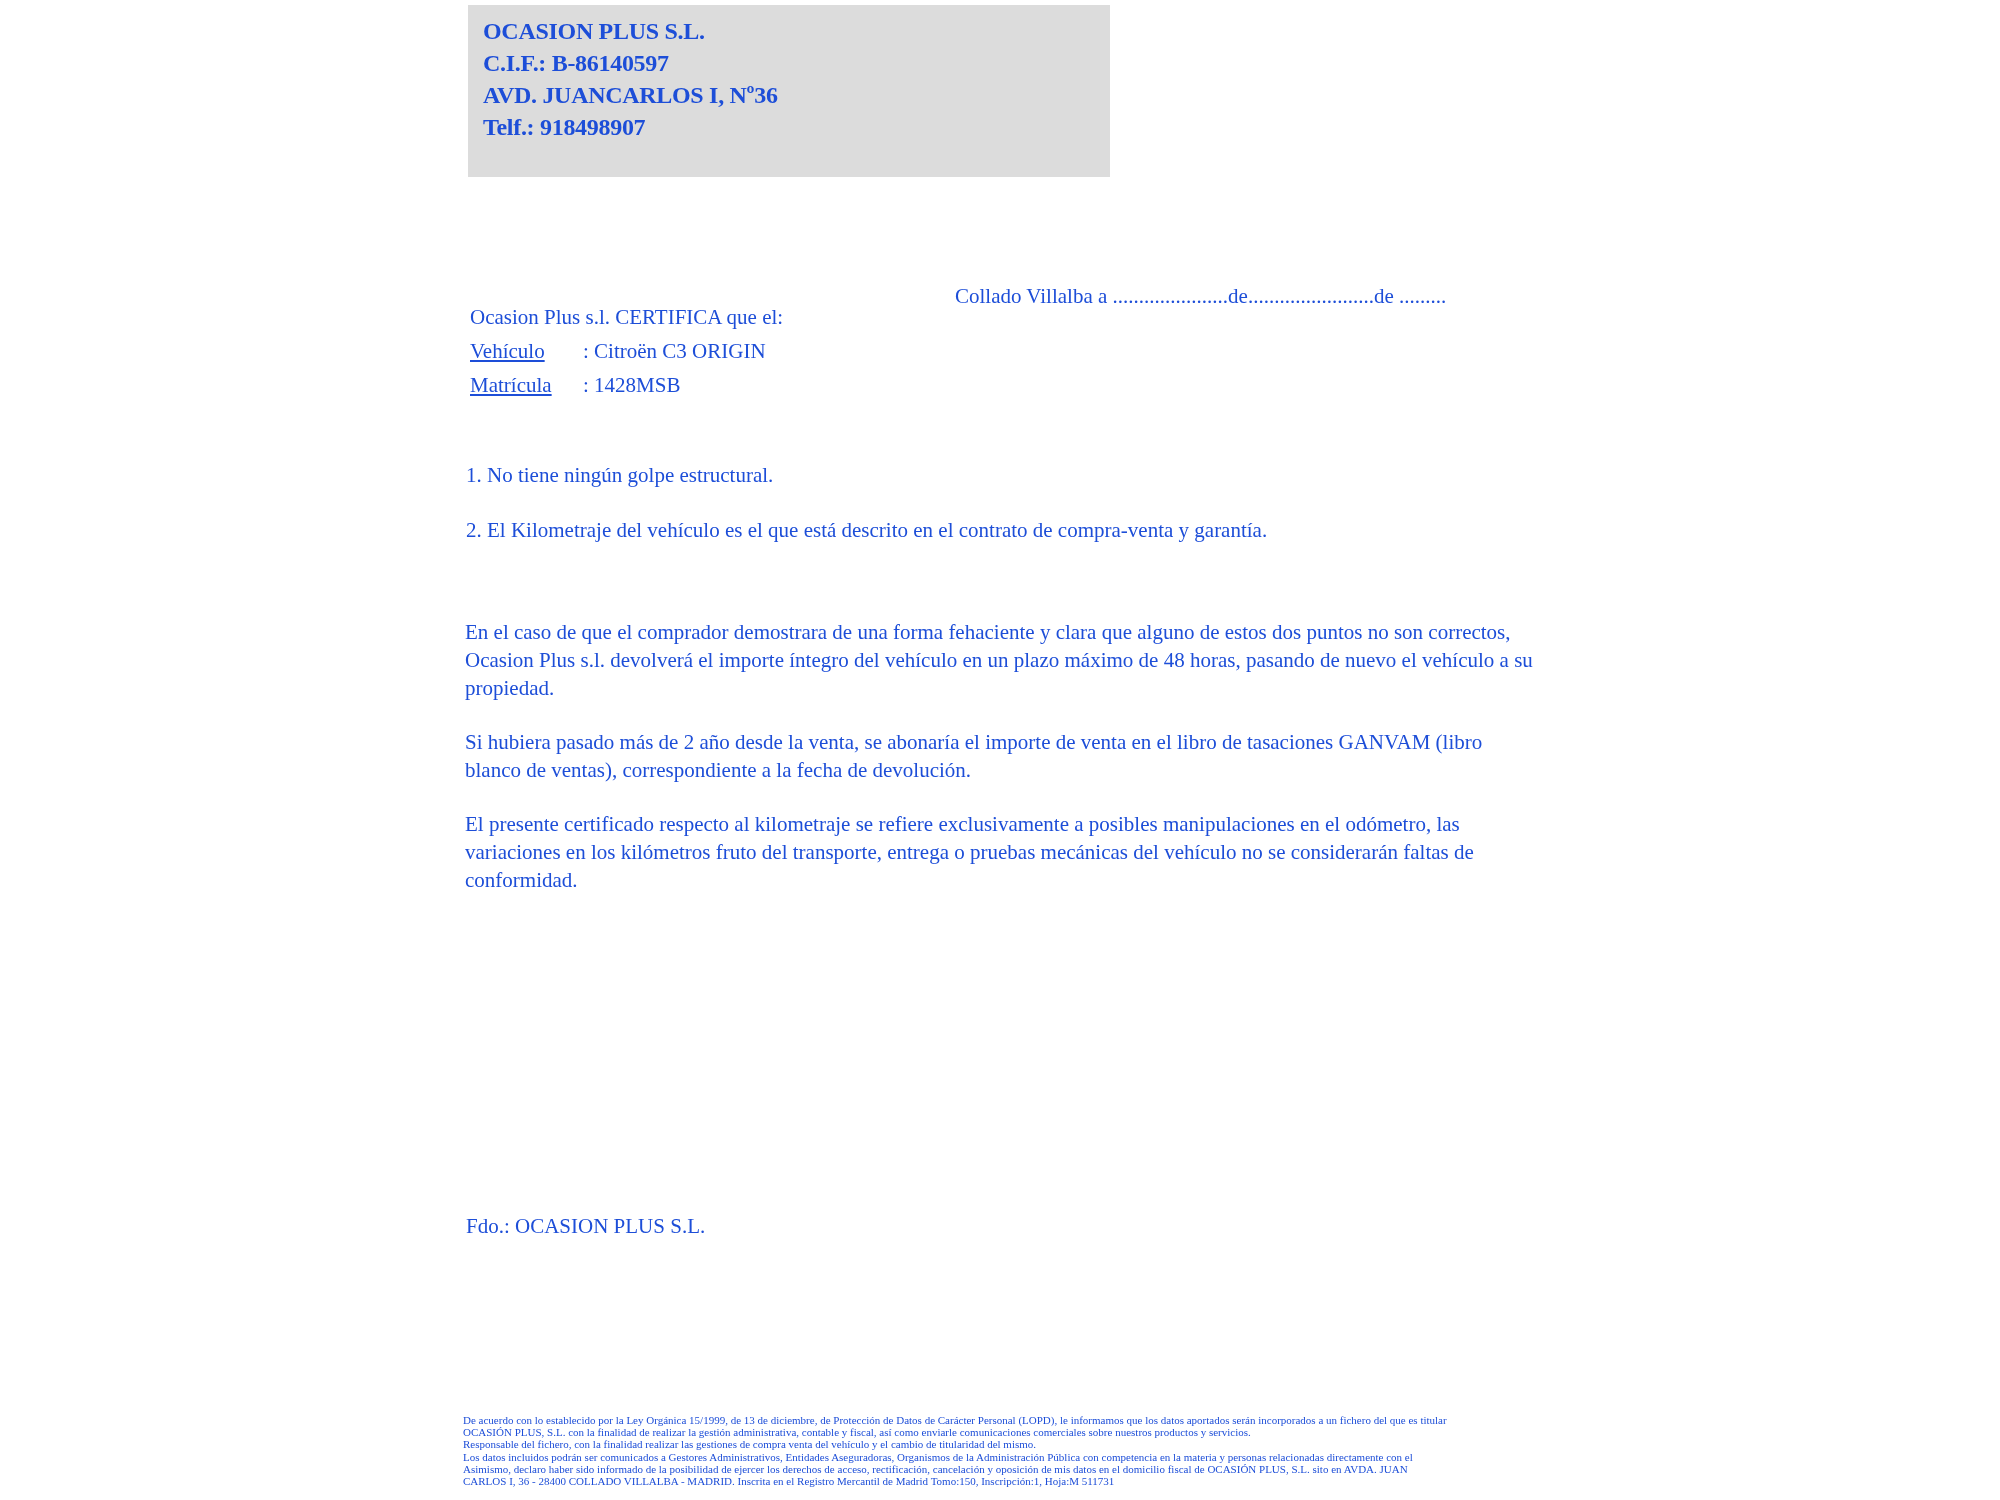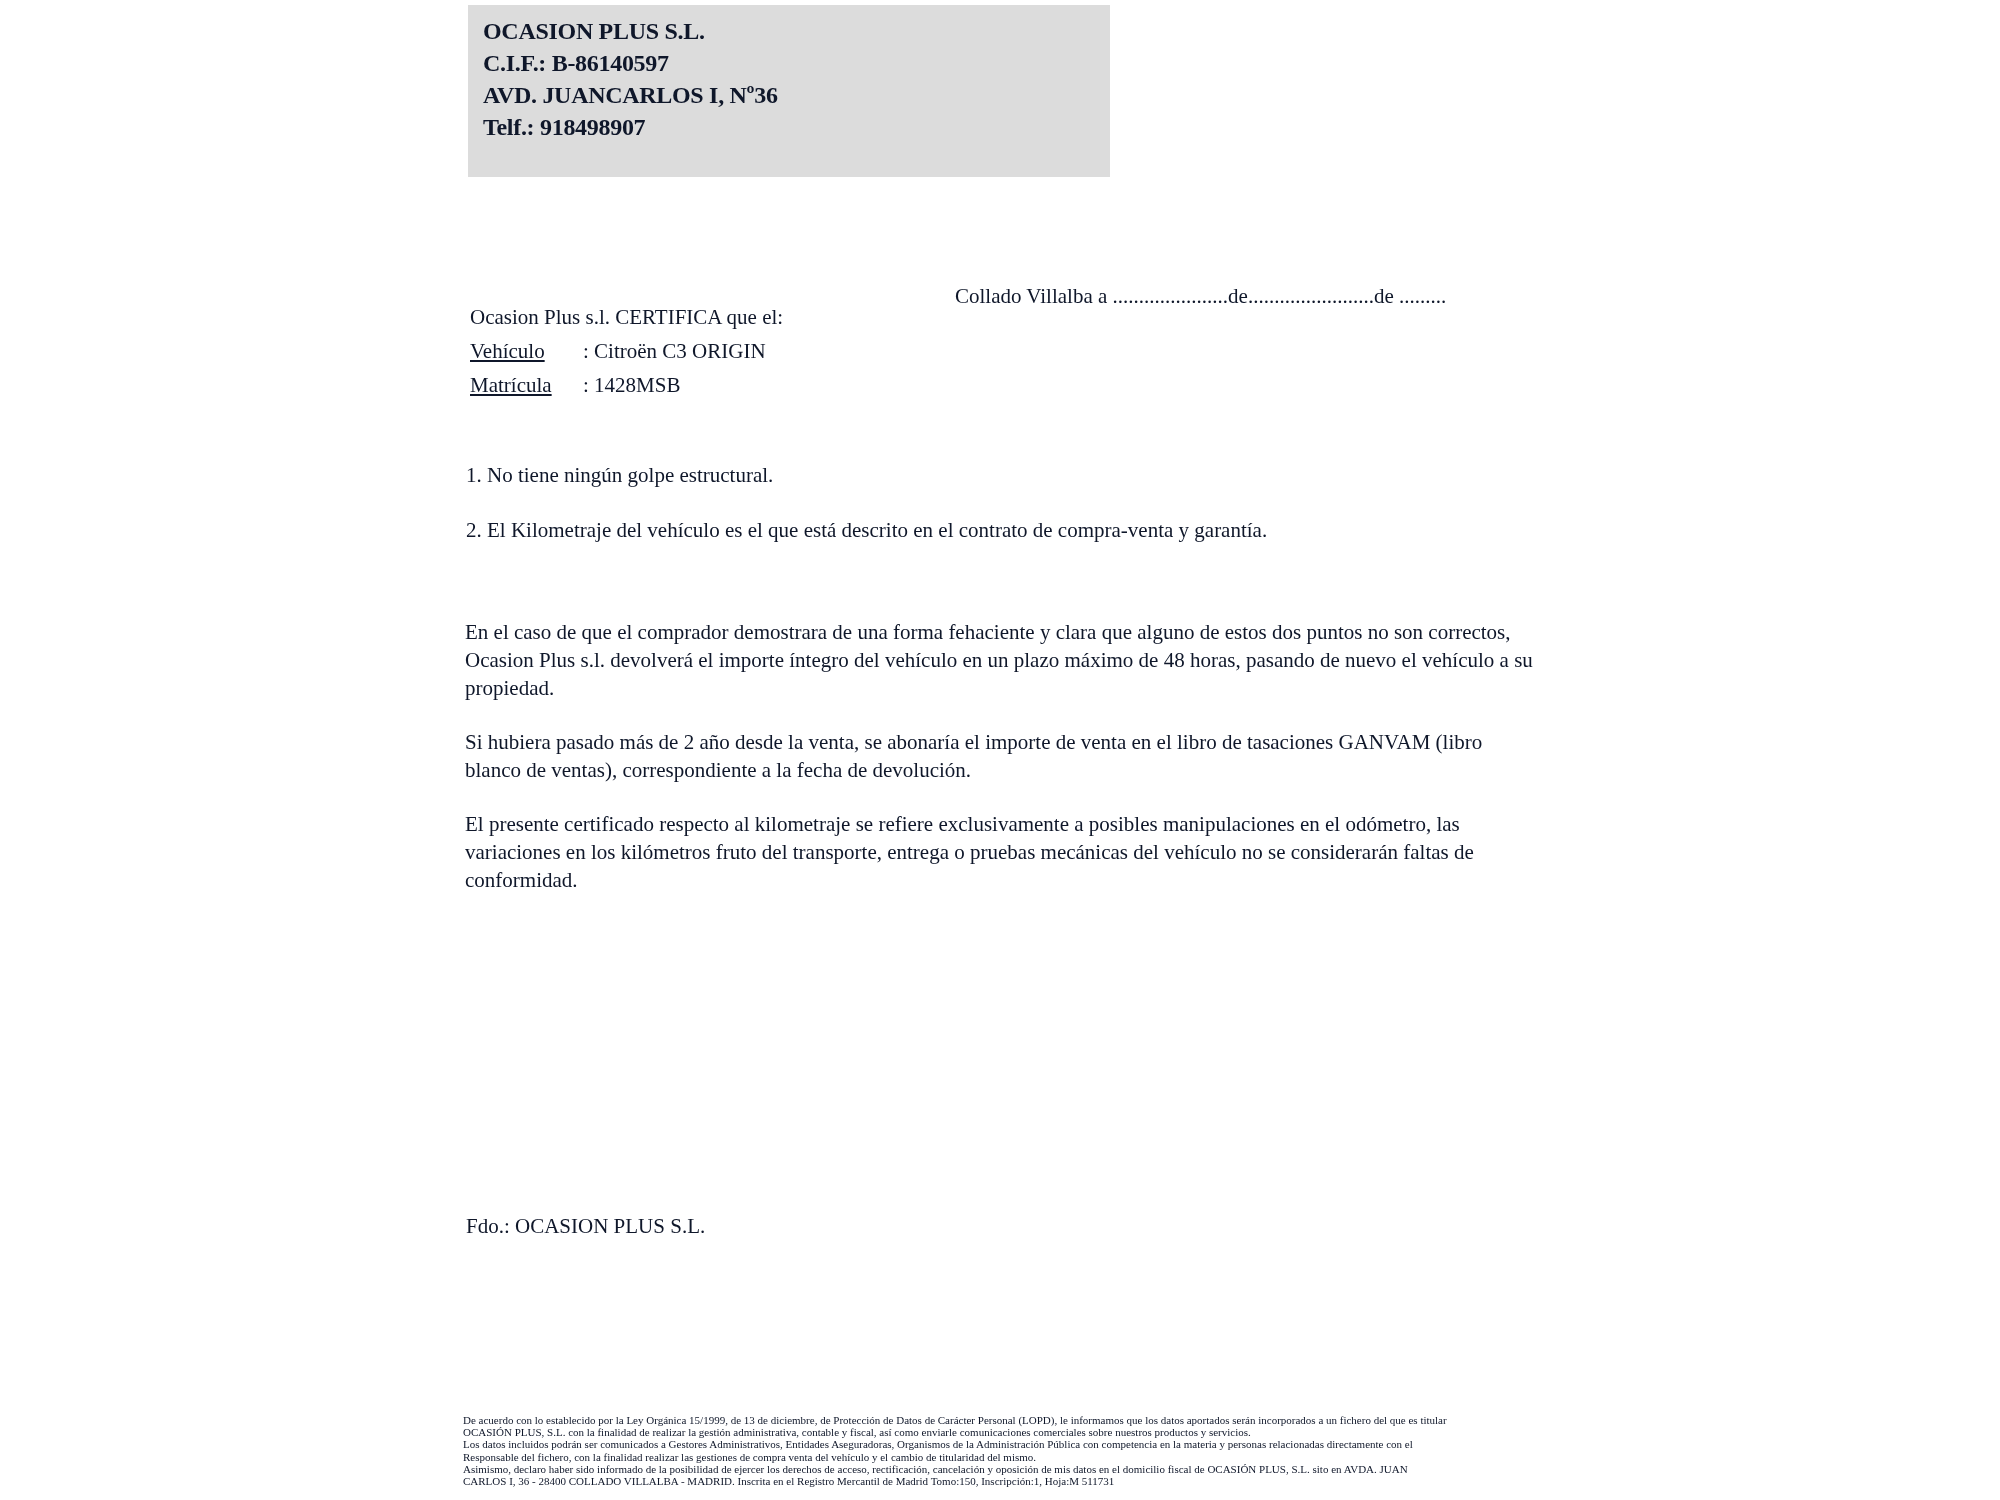--- a/index.html
+++ b/index.html
@@ -13,7 +13,7 @@
     height: 1500px;
     background: #ffffff;
     font-family: "Liberation Serif", "DejaVu Serif", serif;
-    color: #0f172a;
+    color: #1d4ed8;
     overflow: hidden;
   }
   

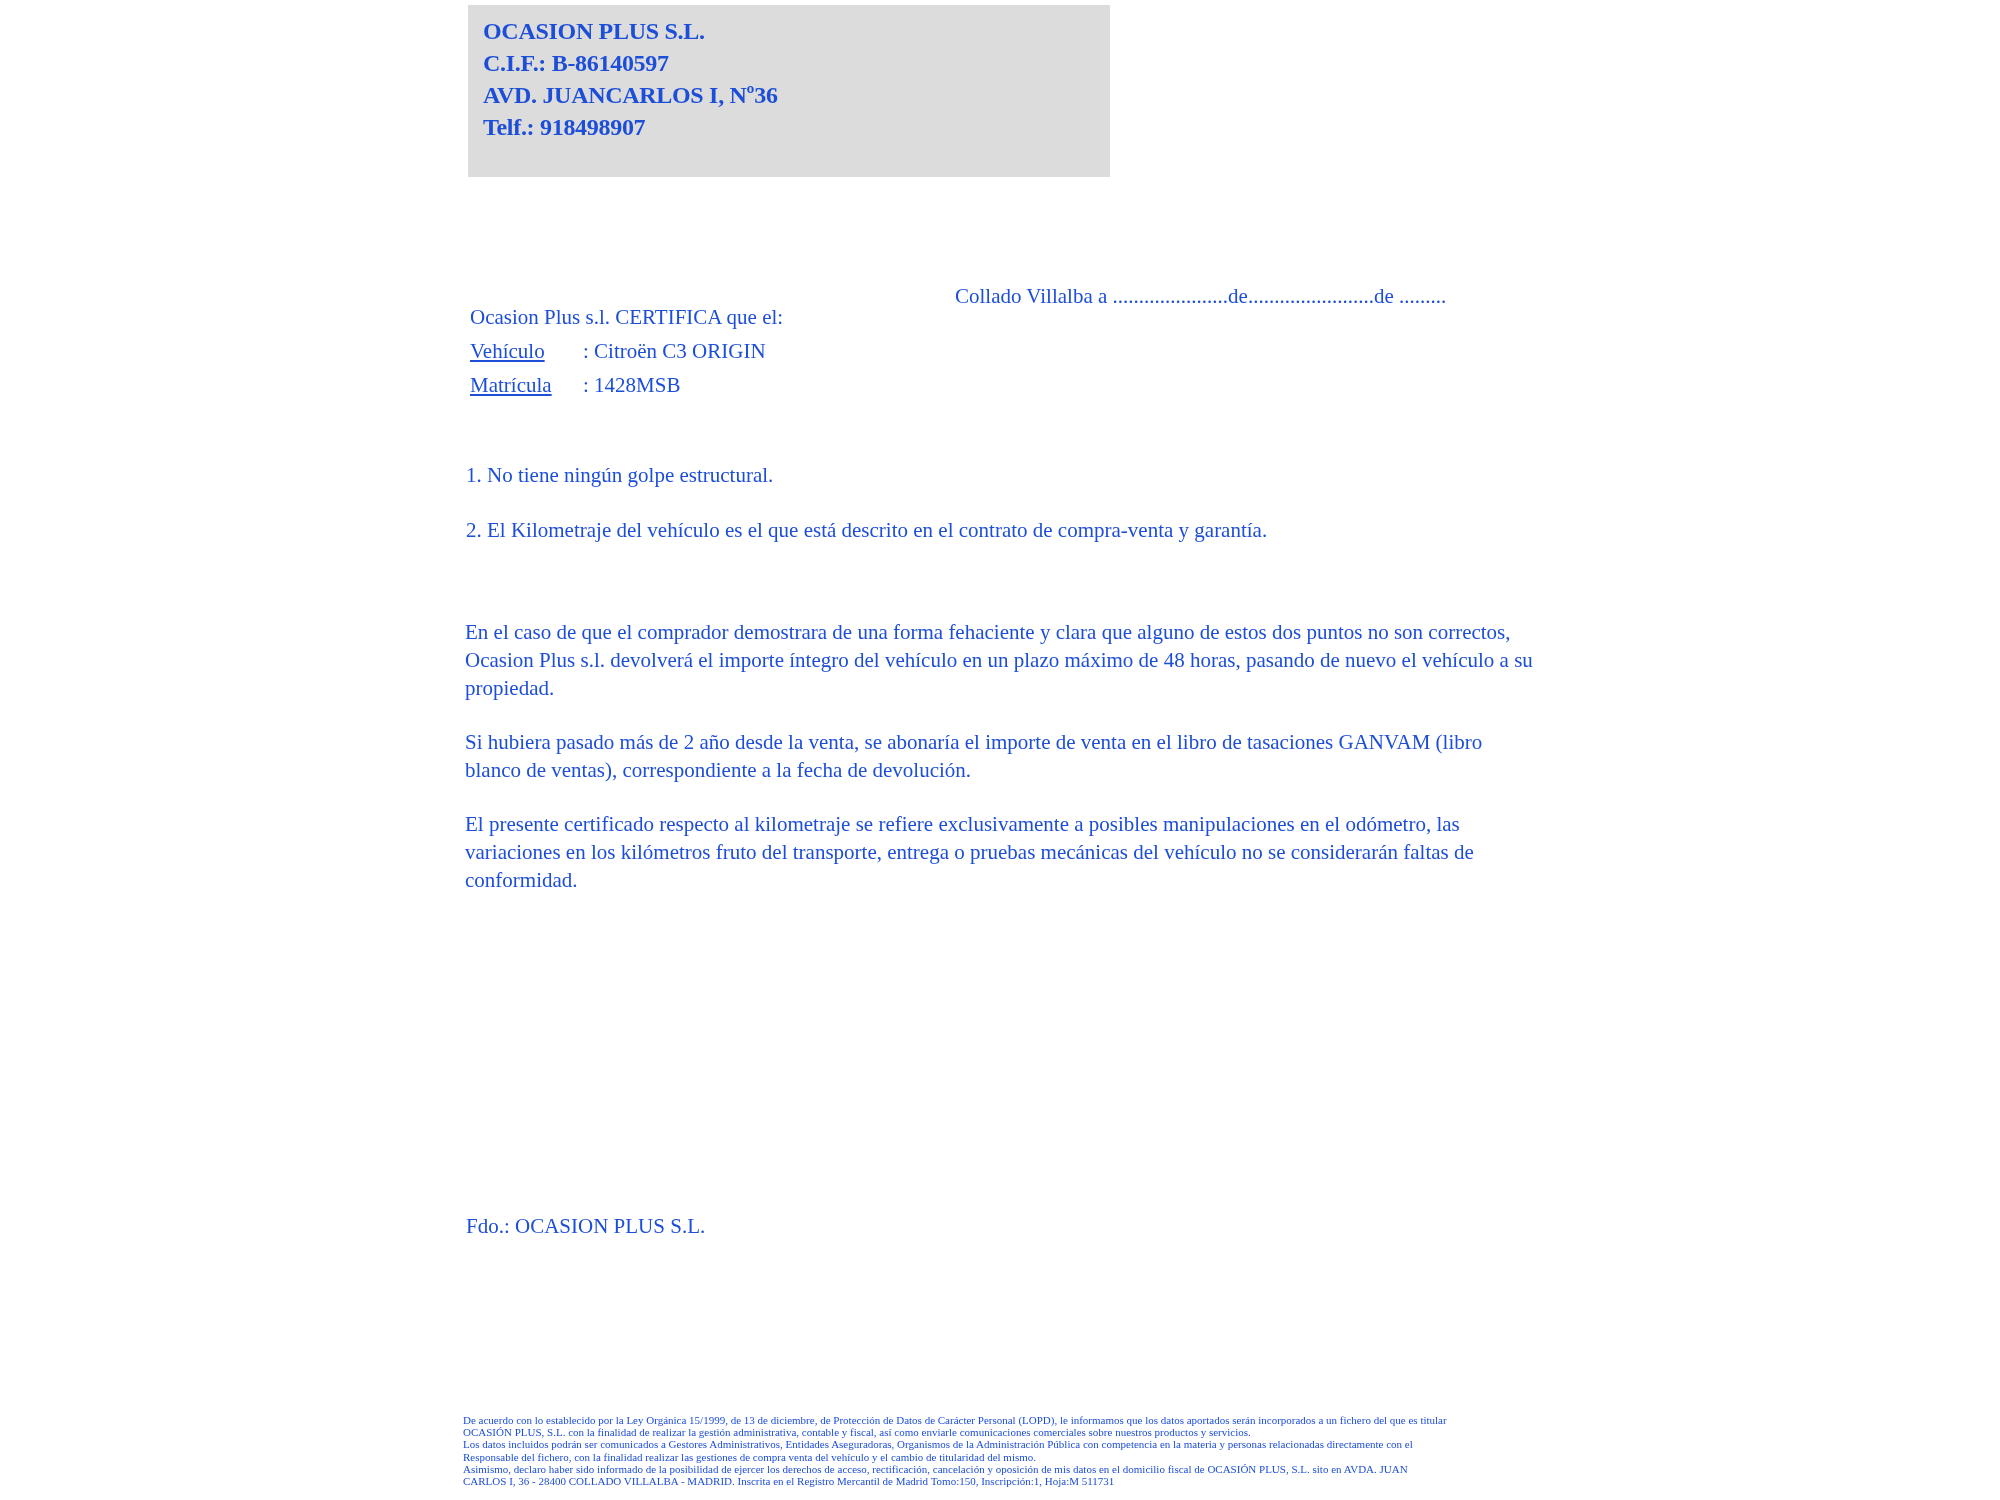--- a/index.html
+++ b/index.html
@@ -144,8 +144,8 @@
   <div class="footer">
     <div class="fline">De acuerdo con lo establecido por la Ley Orgánica 15/1999, de 13 de diciembre, de Protección de Datos de Carácter Personal (LOPD), le informamos que los datos aportados serán incorporados a un fichero del que es titular</div>
     <div class="fline">OCASIÓN PLUS, S.L. con la finalidad de realizar la gestión administrativa, contable y fiscal, así como enviarle comunicaciones comerciales sobre nuestros productos y servicios.</div>
+    <div class="fline">Responsable del fichero, con la finalidad realizar las gestiones de compra venta del vehículo y el cambio de titularidad del mismo.</div>
     <div class="fline">Los datos incluidos podrán ser comunicados a Gestores Administrativos, Entidades Aseguradoras, Organismos de la Administración Pública con competencia en la materia y personas relacionadas directamente con el</div>
-    <div class="fline">Responsable del fichero, con la finalidad realizar las gestiones de compra venta del vehículo y el cambio de titularidad del mismo.</div>
     <div class="fline">Asimismo, declaro haber sido informado de la posibilidad de ejercer los derechos de acceso, rectificación, cancelación y oposición de mis datos en el domicilio fiscal de OCASIÓN PLUS, S.L. sito en AVDA. JUAN</div>
     <div class="fline">CARLOS I, 36 - 28400 COLLADO VILLALBA - MADRID. Inscrita en el Registro Mercantil de Madrid Tomo:150, Inscripción:1, Hoja:M 511731</div>
   </div>

